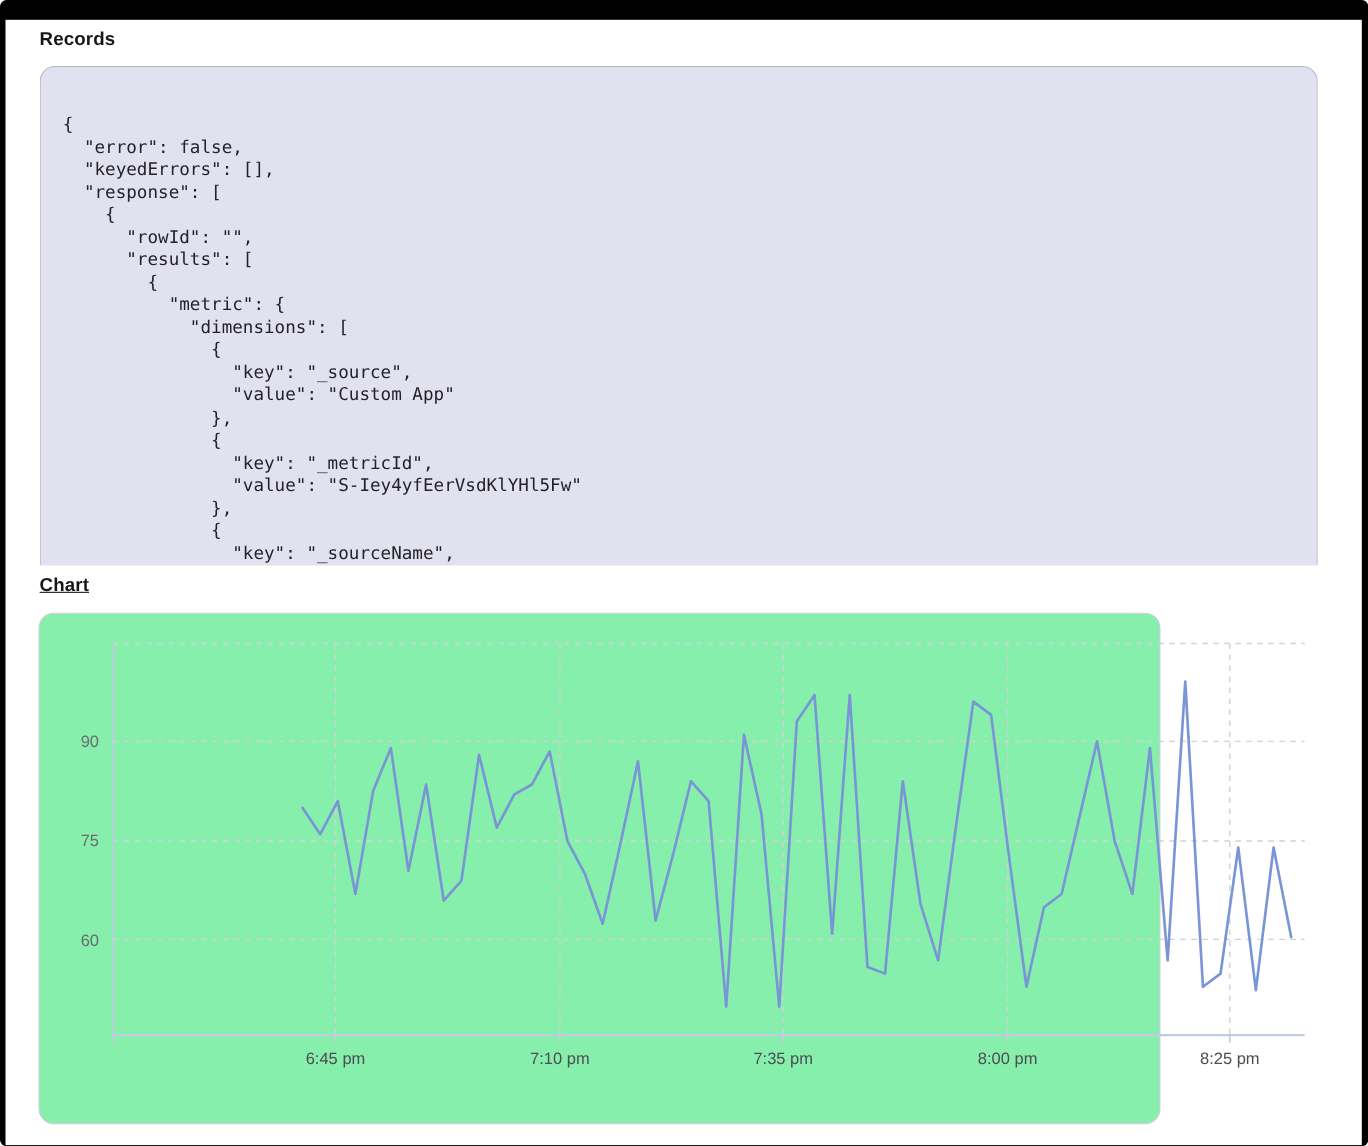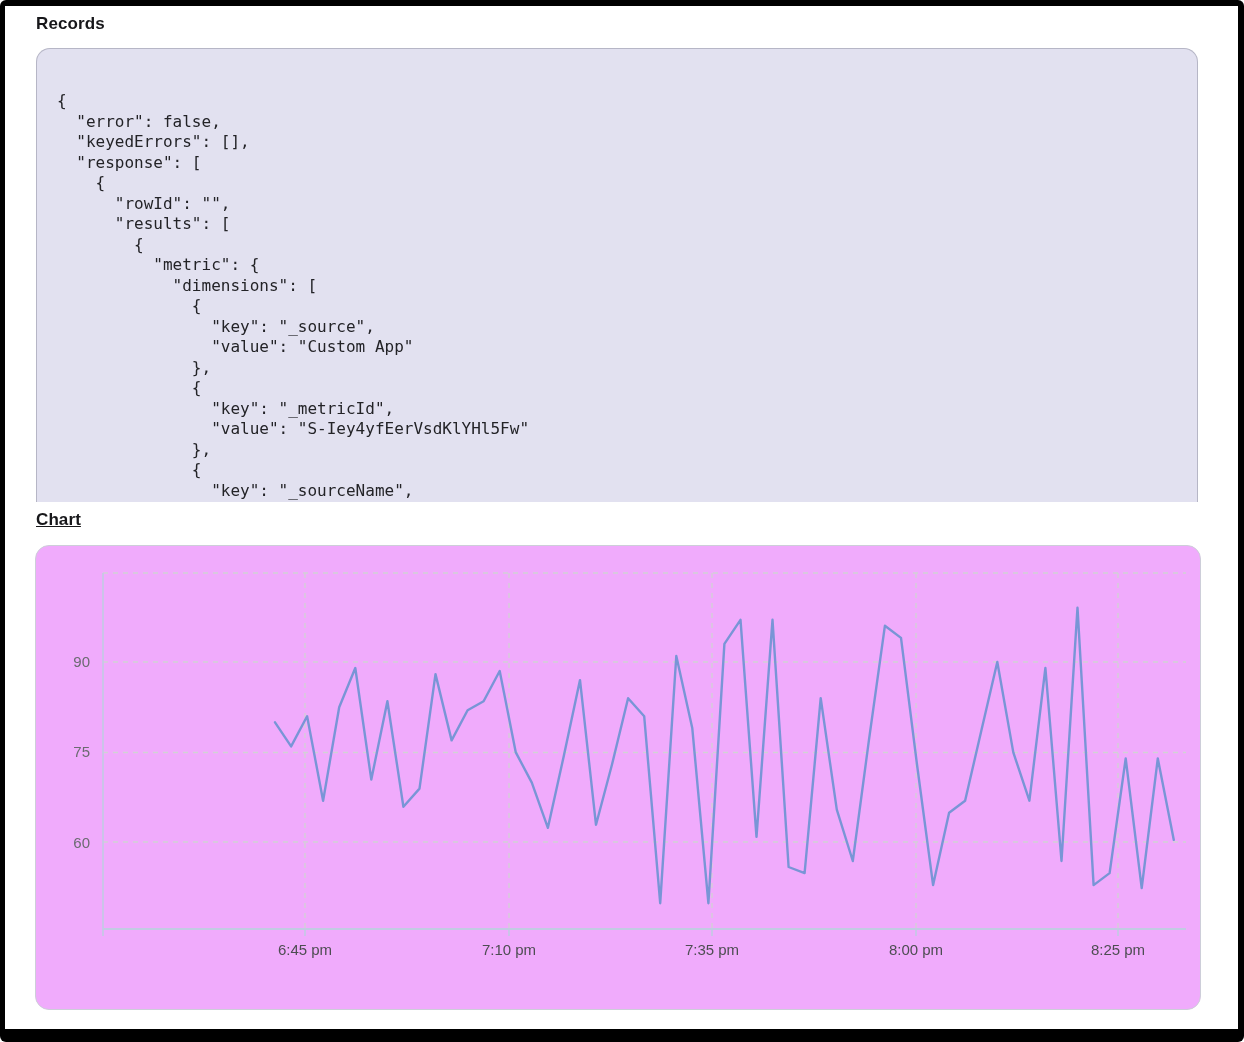--- a/index.html
+++ b/index.html
@@ -11,6 +11,7 @@
   .content{
     position:relative;width:1233px;height:1023px;background:#ffffff;overflow:hidden;
     font-family:"Liberation Sans", sans-serif;
+    margin-top:12px;
   }
   .section-title{
     position:absolute;left:31px;

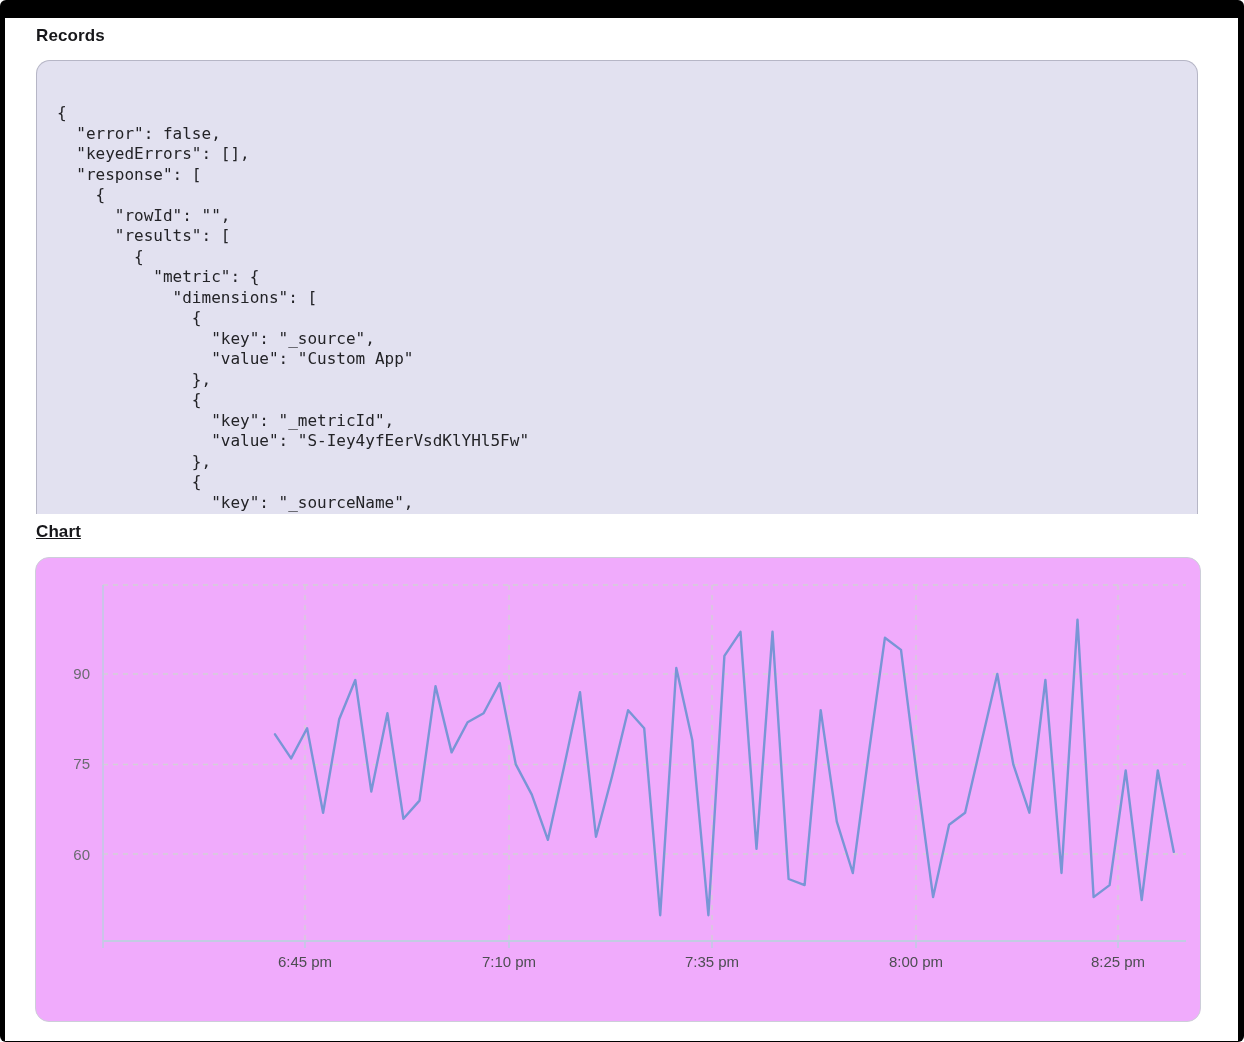--- a/index.html
+++ b/index.html
@@ -35,9 +35,9 @@
     white-space:pre;
   }
   .chart-panel{
-    position:absolute;left:30px;top:539px;width:1166px;height:465px;
+    position:absolute;left:30px;top:539px;width:1020px;height:465px;
     box-sizing:border-box;
-    background:#f0abfc;
+    background:#86efac;
     border:1px solid #cdced9;
     border-radius:14px;
   }

